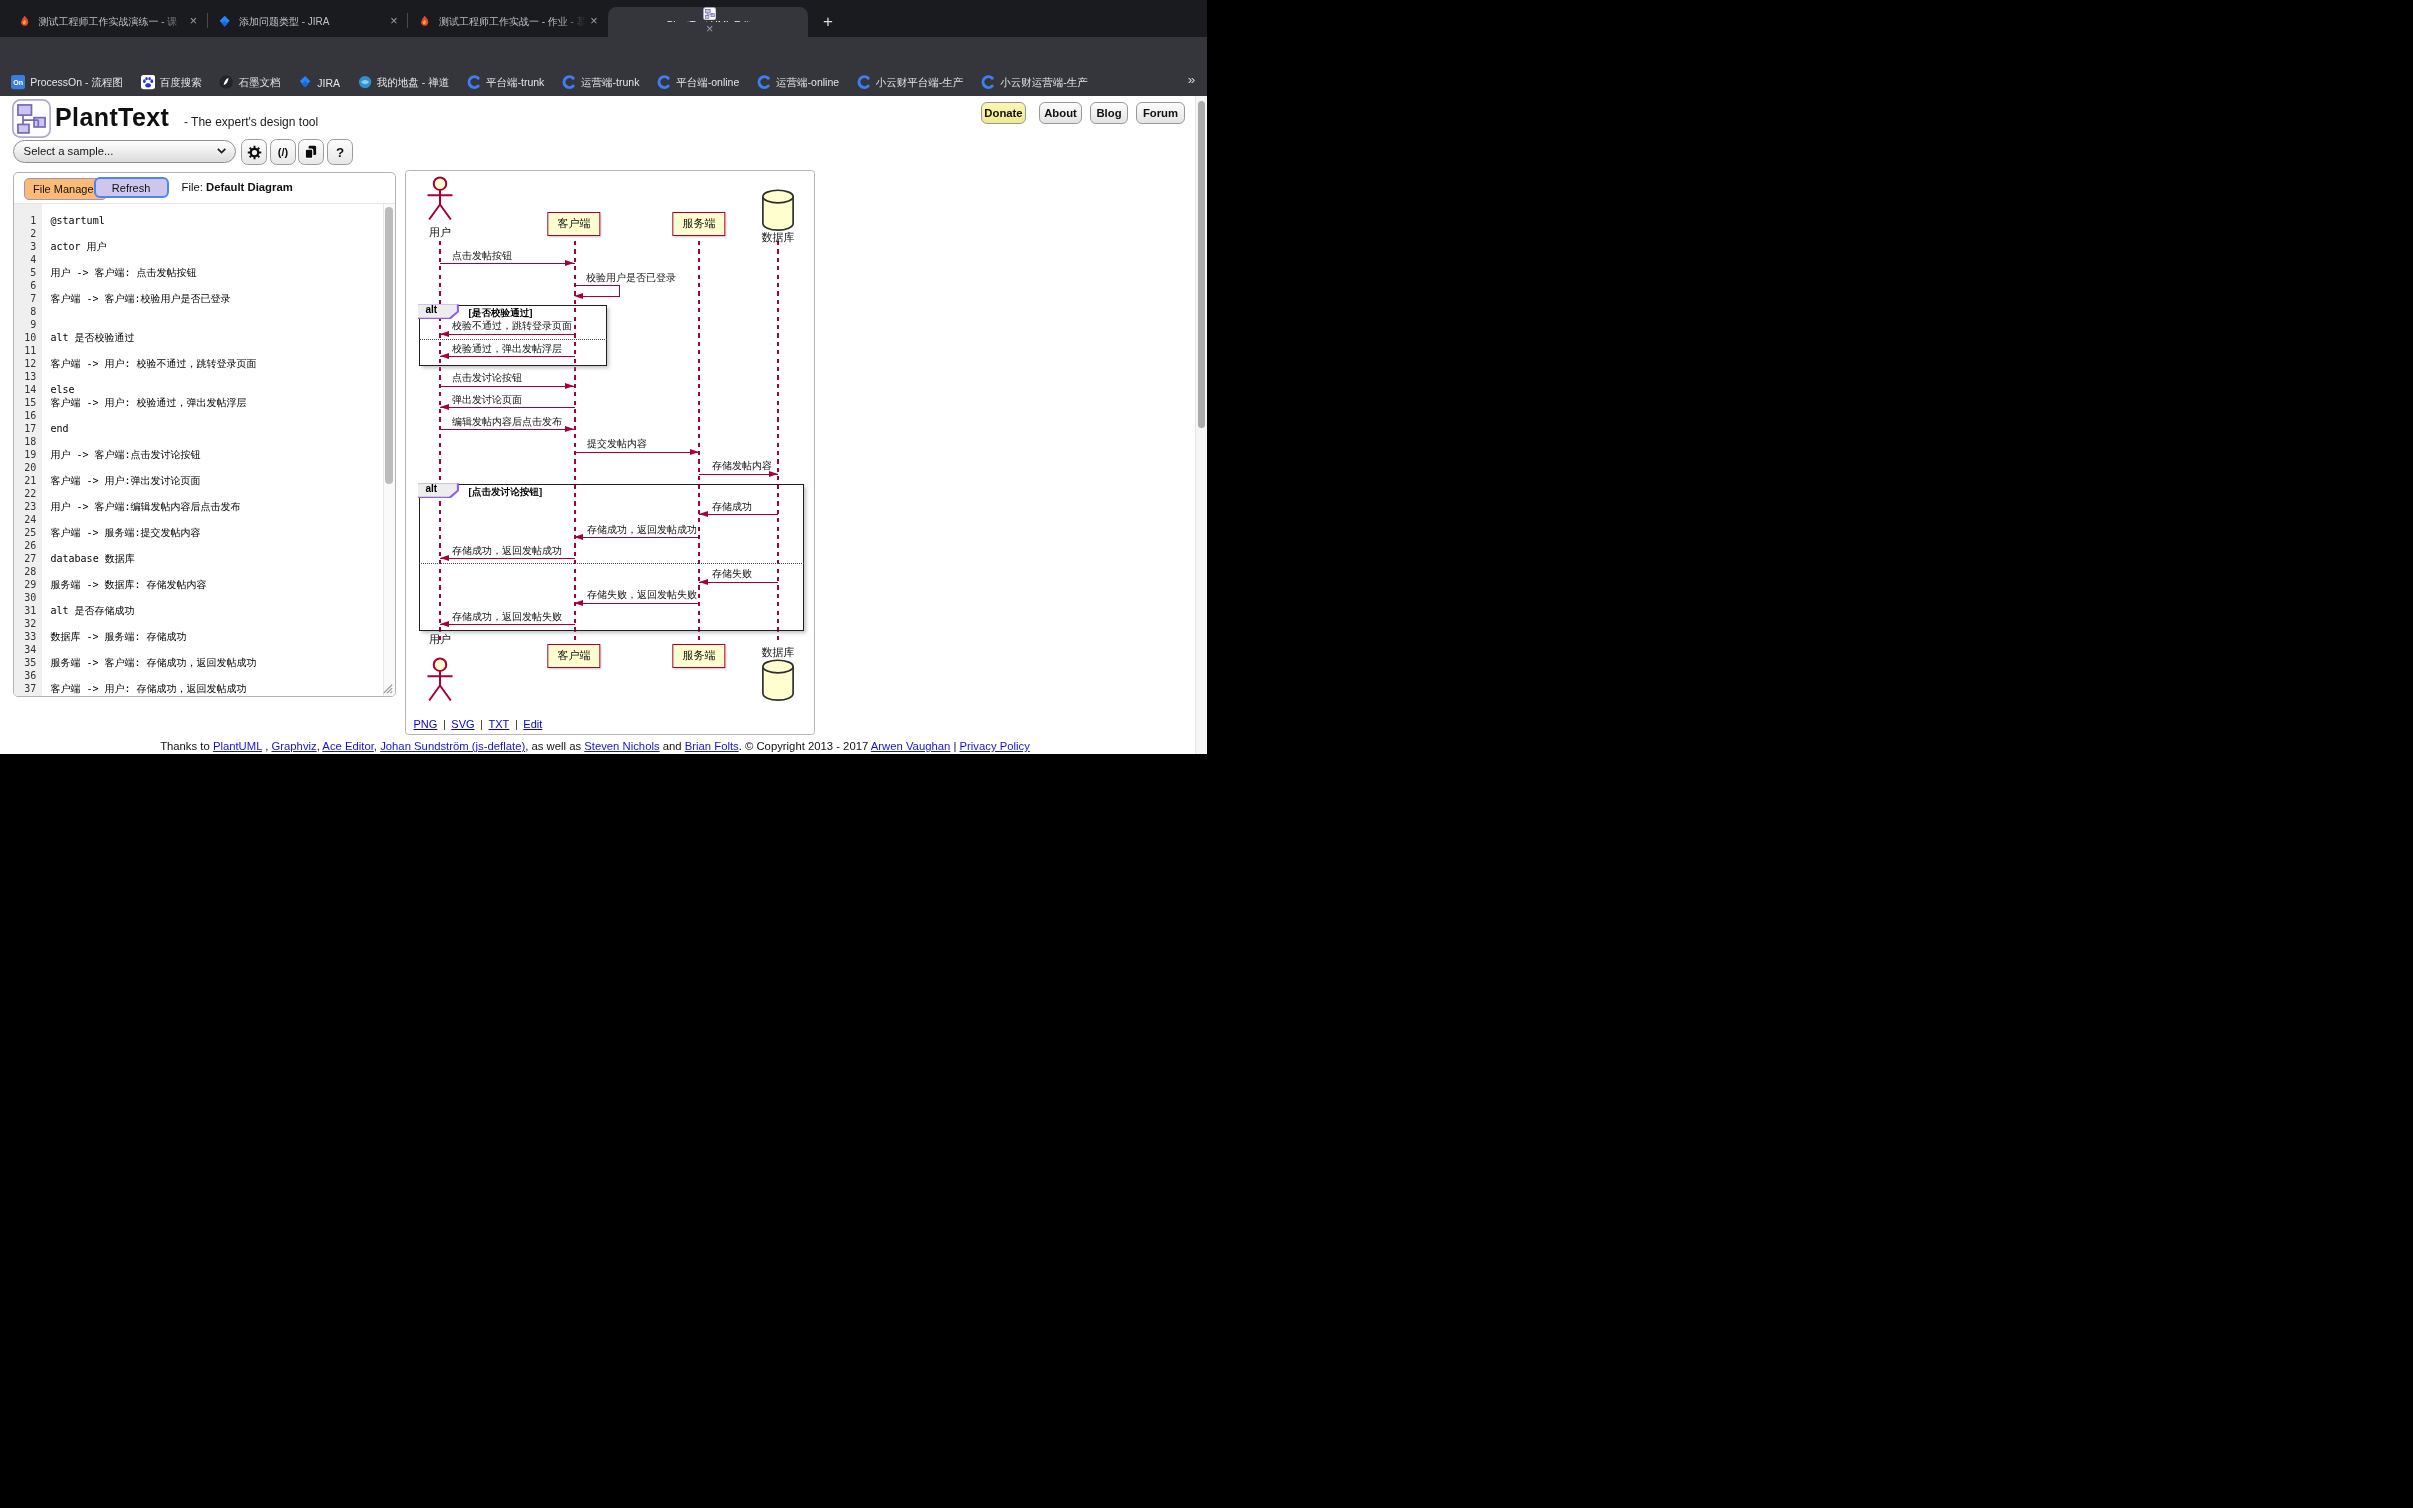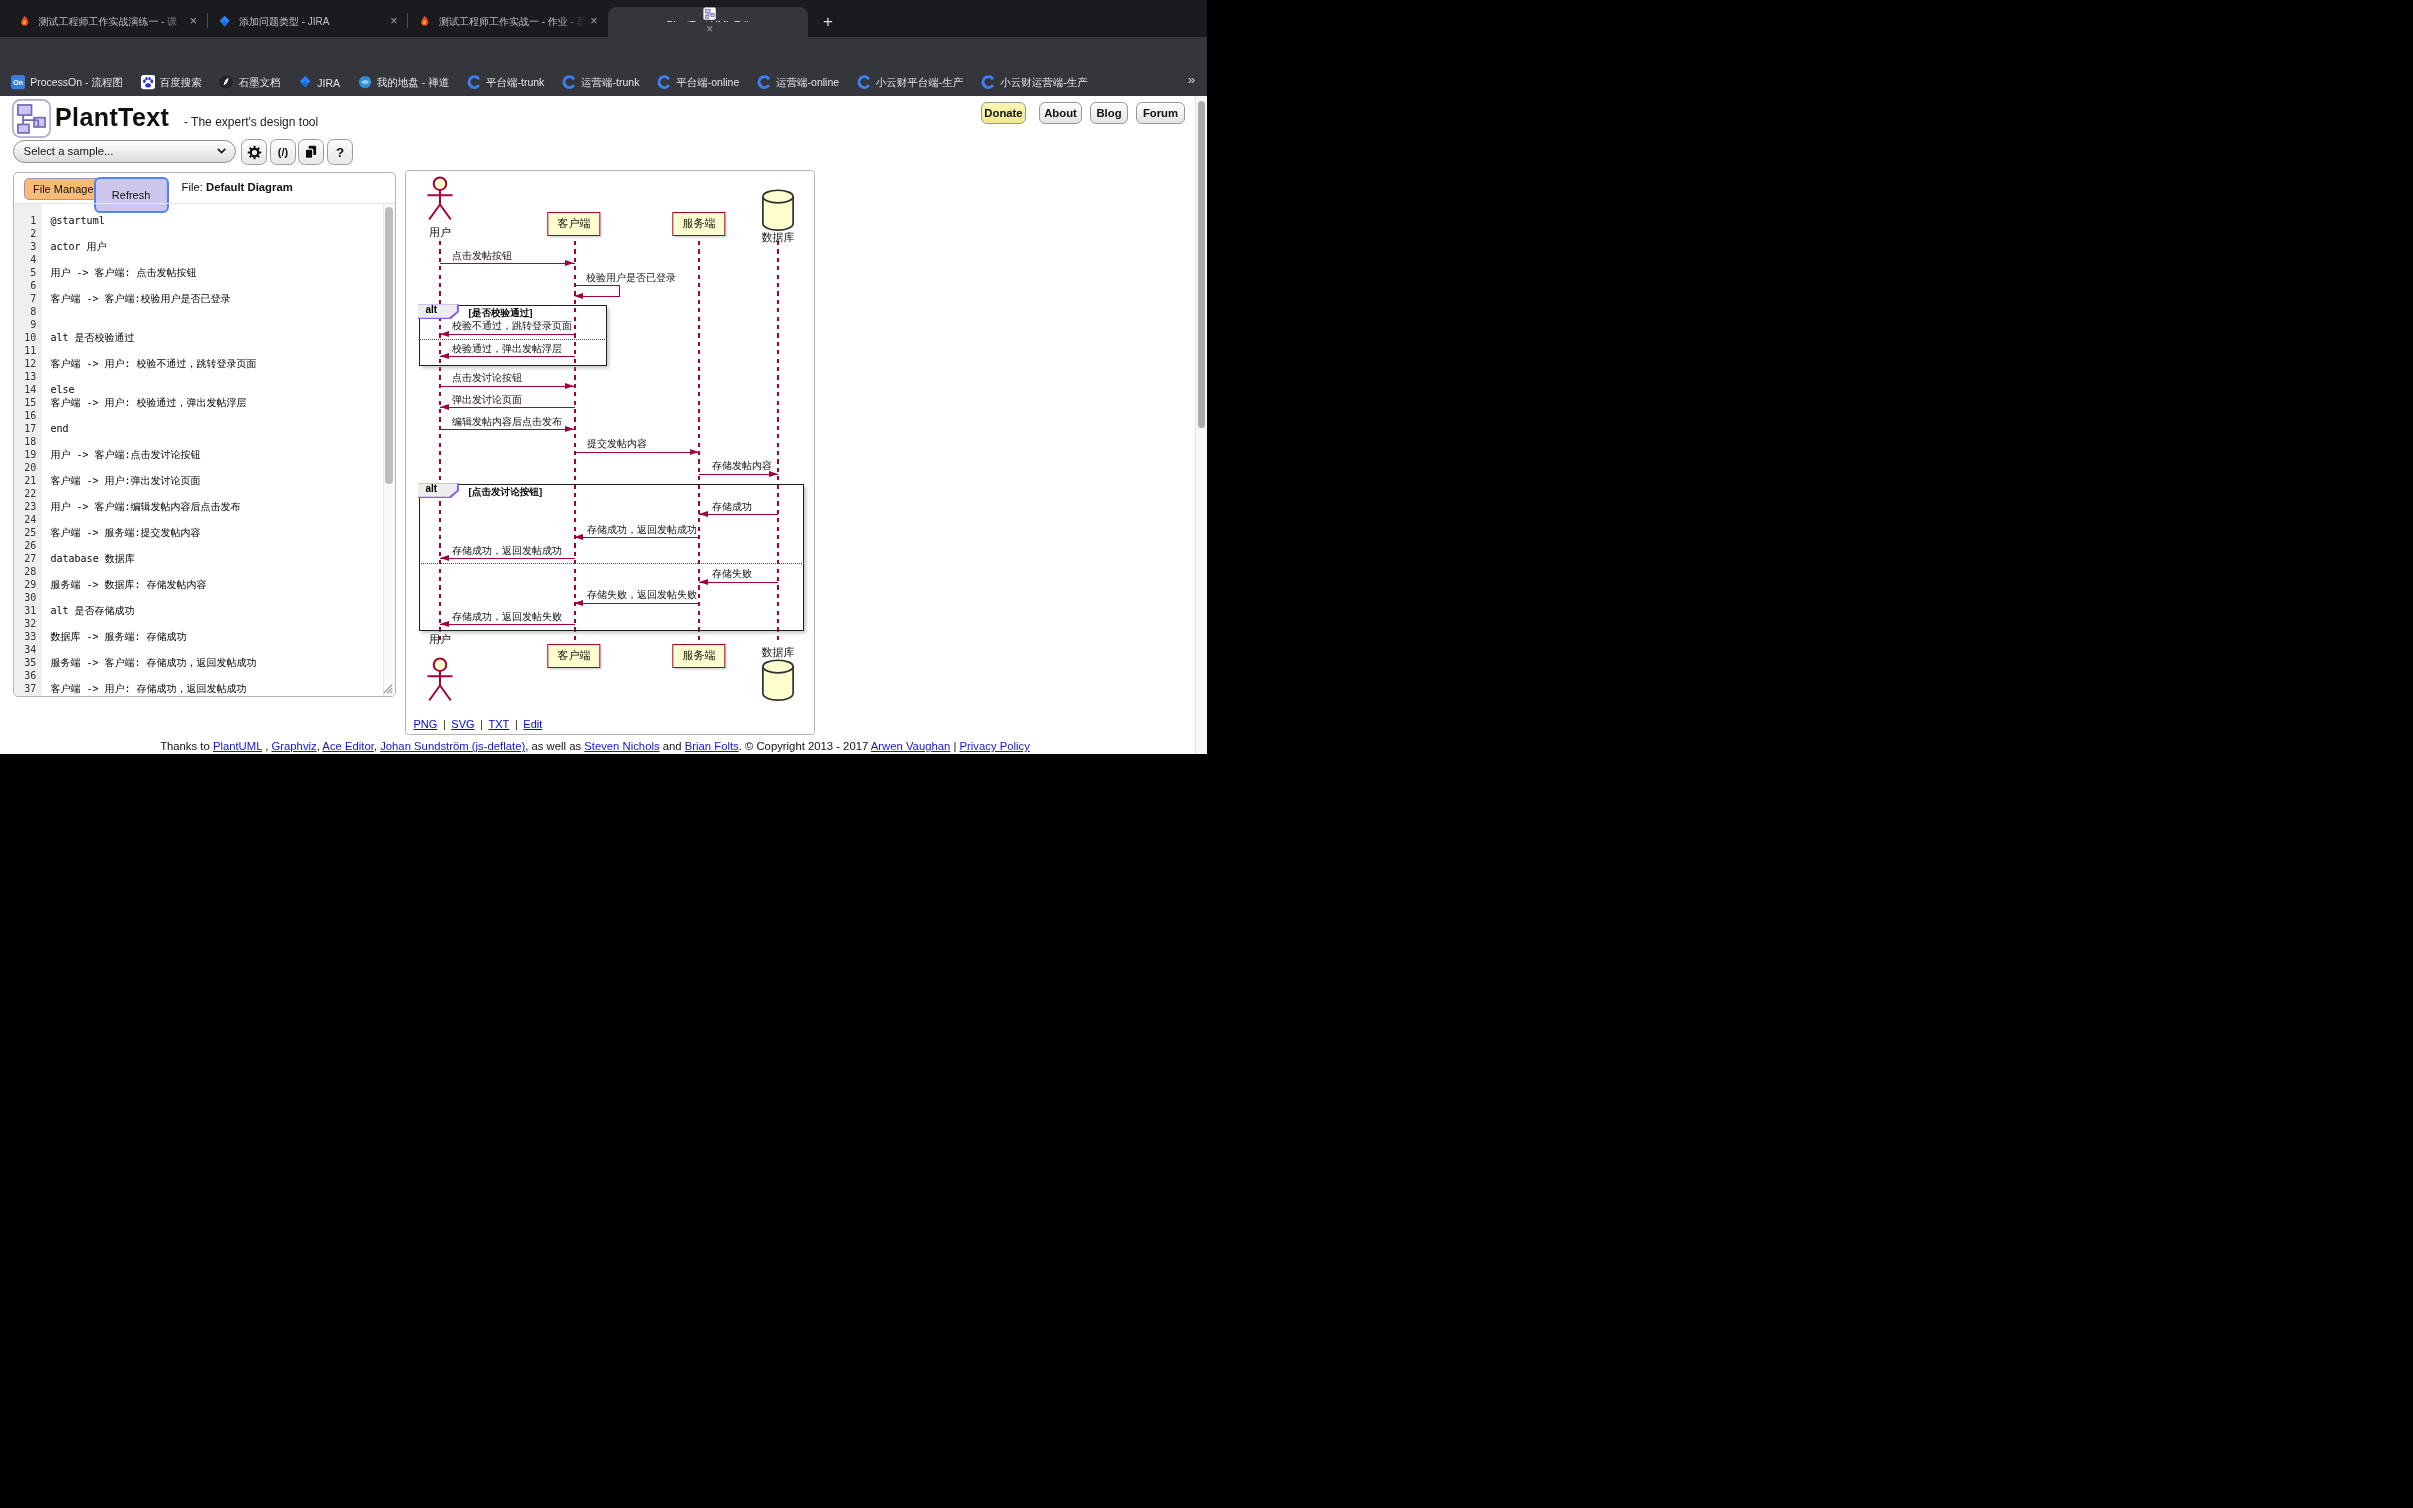--- a/index.html
+++ b/index.html
@@ -55,7 +55,7 @@
   .lp-head{position:absolute;left:0;top:0;right:0;height:30px;}
   .fm-btn{position:absolute;left:10px;top:5px;height:20px;padding:0 8.4px;border:1.3px solid #9a93c4;
     border-radius:5px;background:#fdba74;font-size:11px;display:flex;align-items:center;color:#111;}
-  .rf-btn{position:absolute;left:80px;top:4.2px;height:36px;width:75px;border:2.1px solid #4f86ec;
+  .rf-btn{position:absolute;left:80px;top:4.2px;height:21px;width:75px;border:2.1px solid #4f86ec;
     border-radius:5.9px;background:#cdc7ee;font-size:11px;display:flex;align-items:center;justify-content:center;color:#111;box-sizing:border-box;}
   .file-lbl{position:absolute;left:168px;top:8.4px;font-size:11.3px;color:#111;}
   .editor{position:absolute;left:0;top:30px;right:0;bottom:0;border-top:0.8px solid #e6e6e6;

